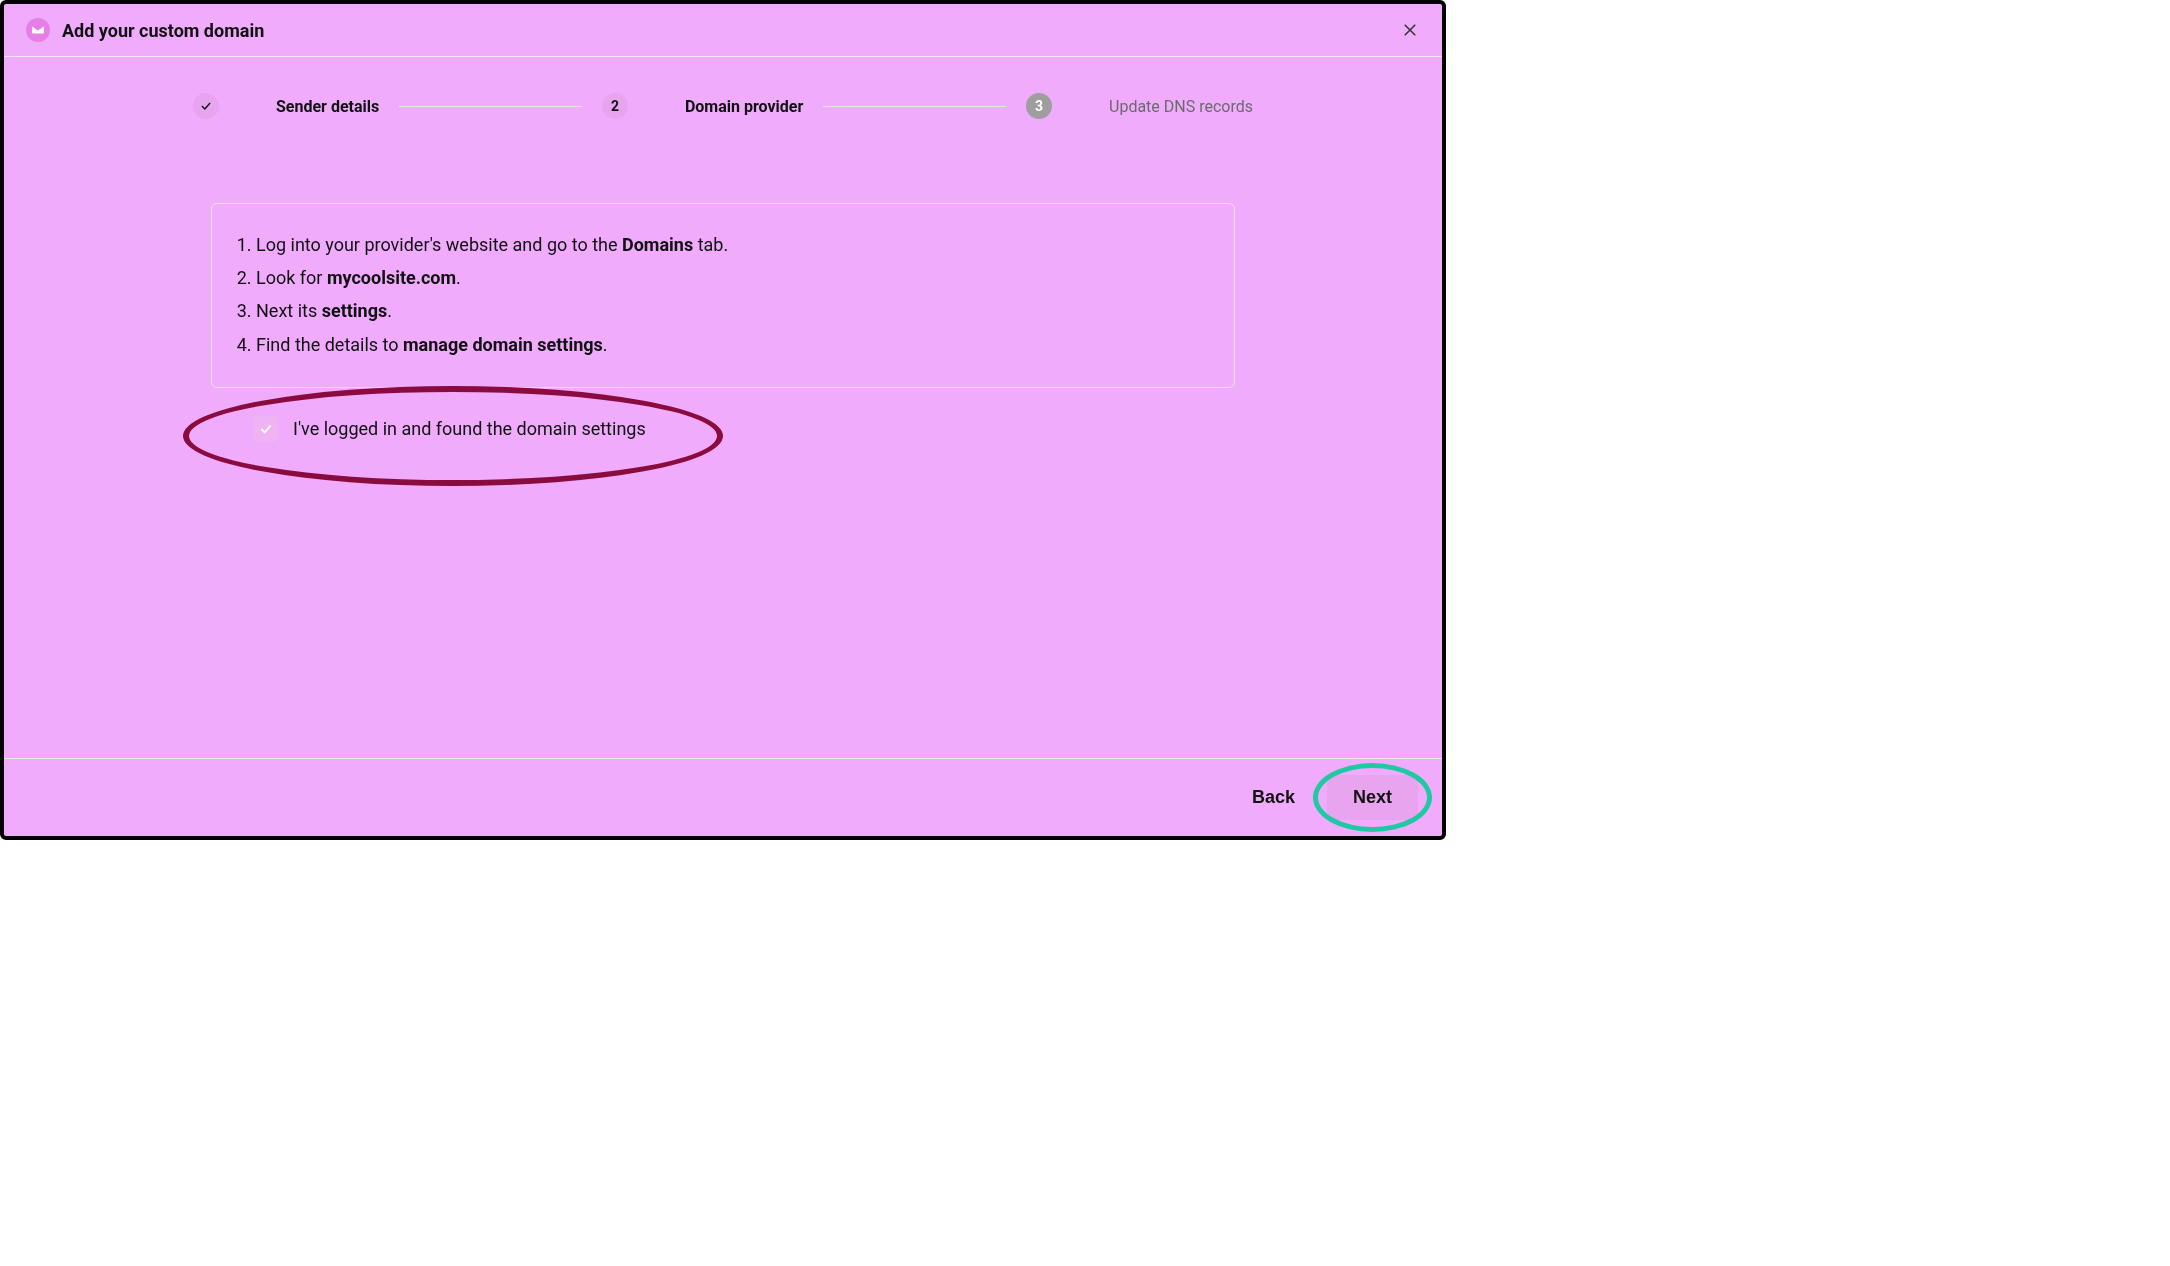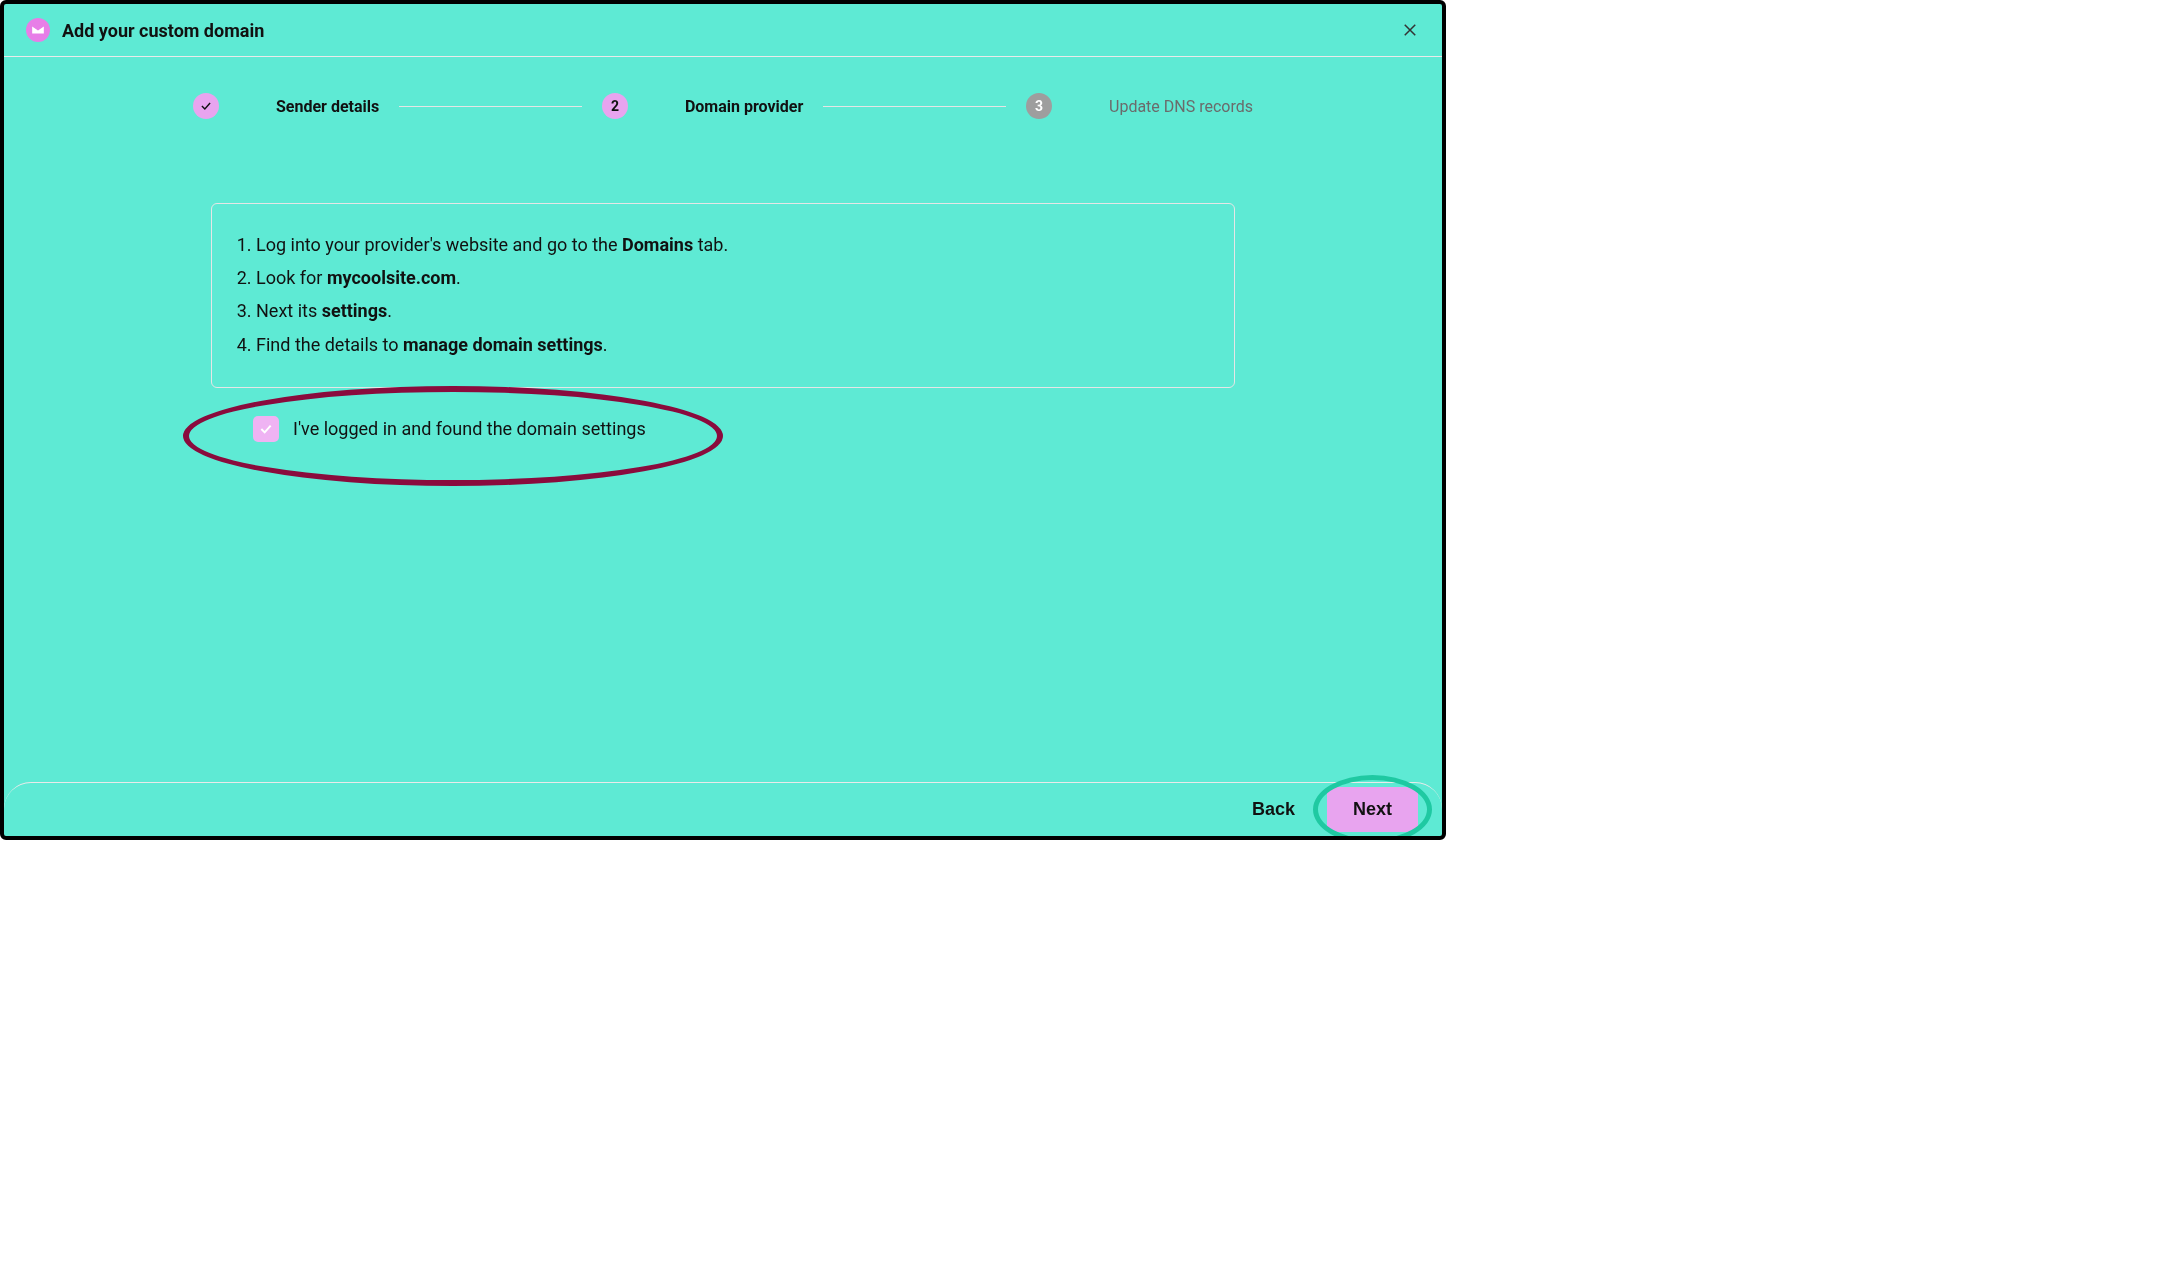--- a/index.html
+++ b/index.html
@@ -14,7 +14,7 @@
     height: 840px;
     border: 4px solid #000;
     border-radius: 6px;
-    background: #5eead4;
+    background: #f0abfc;
     display: flex;
     flex-direction: column;
     position: relative;

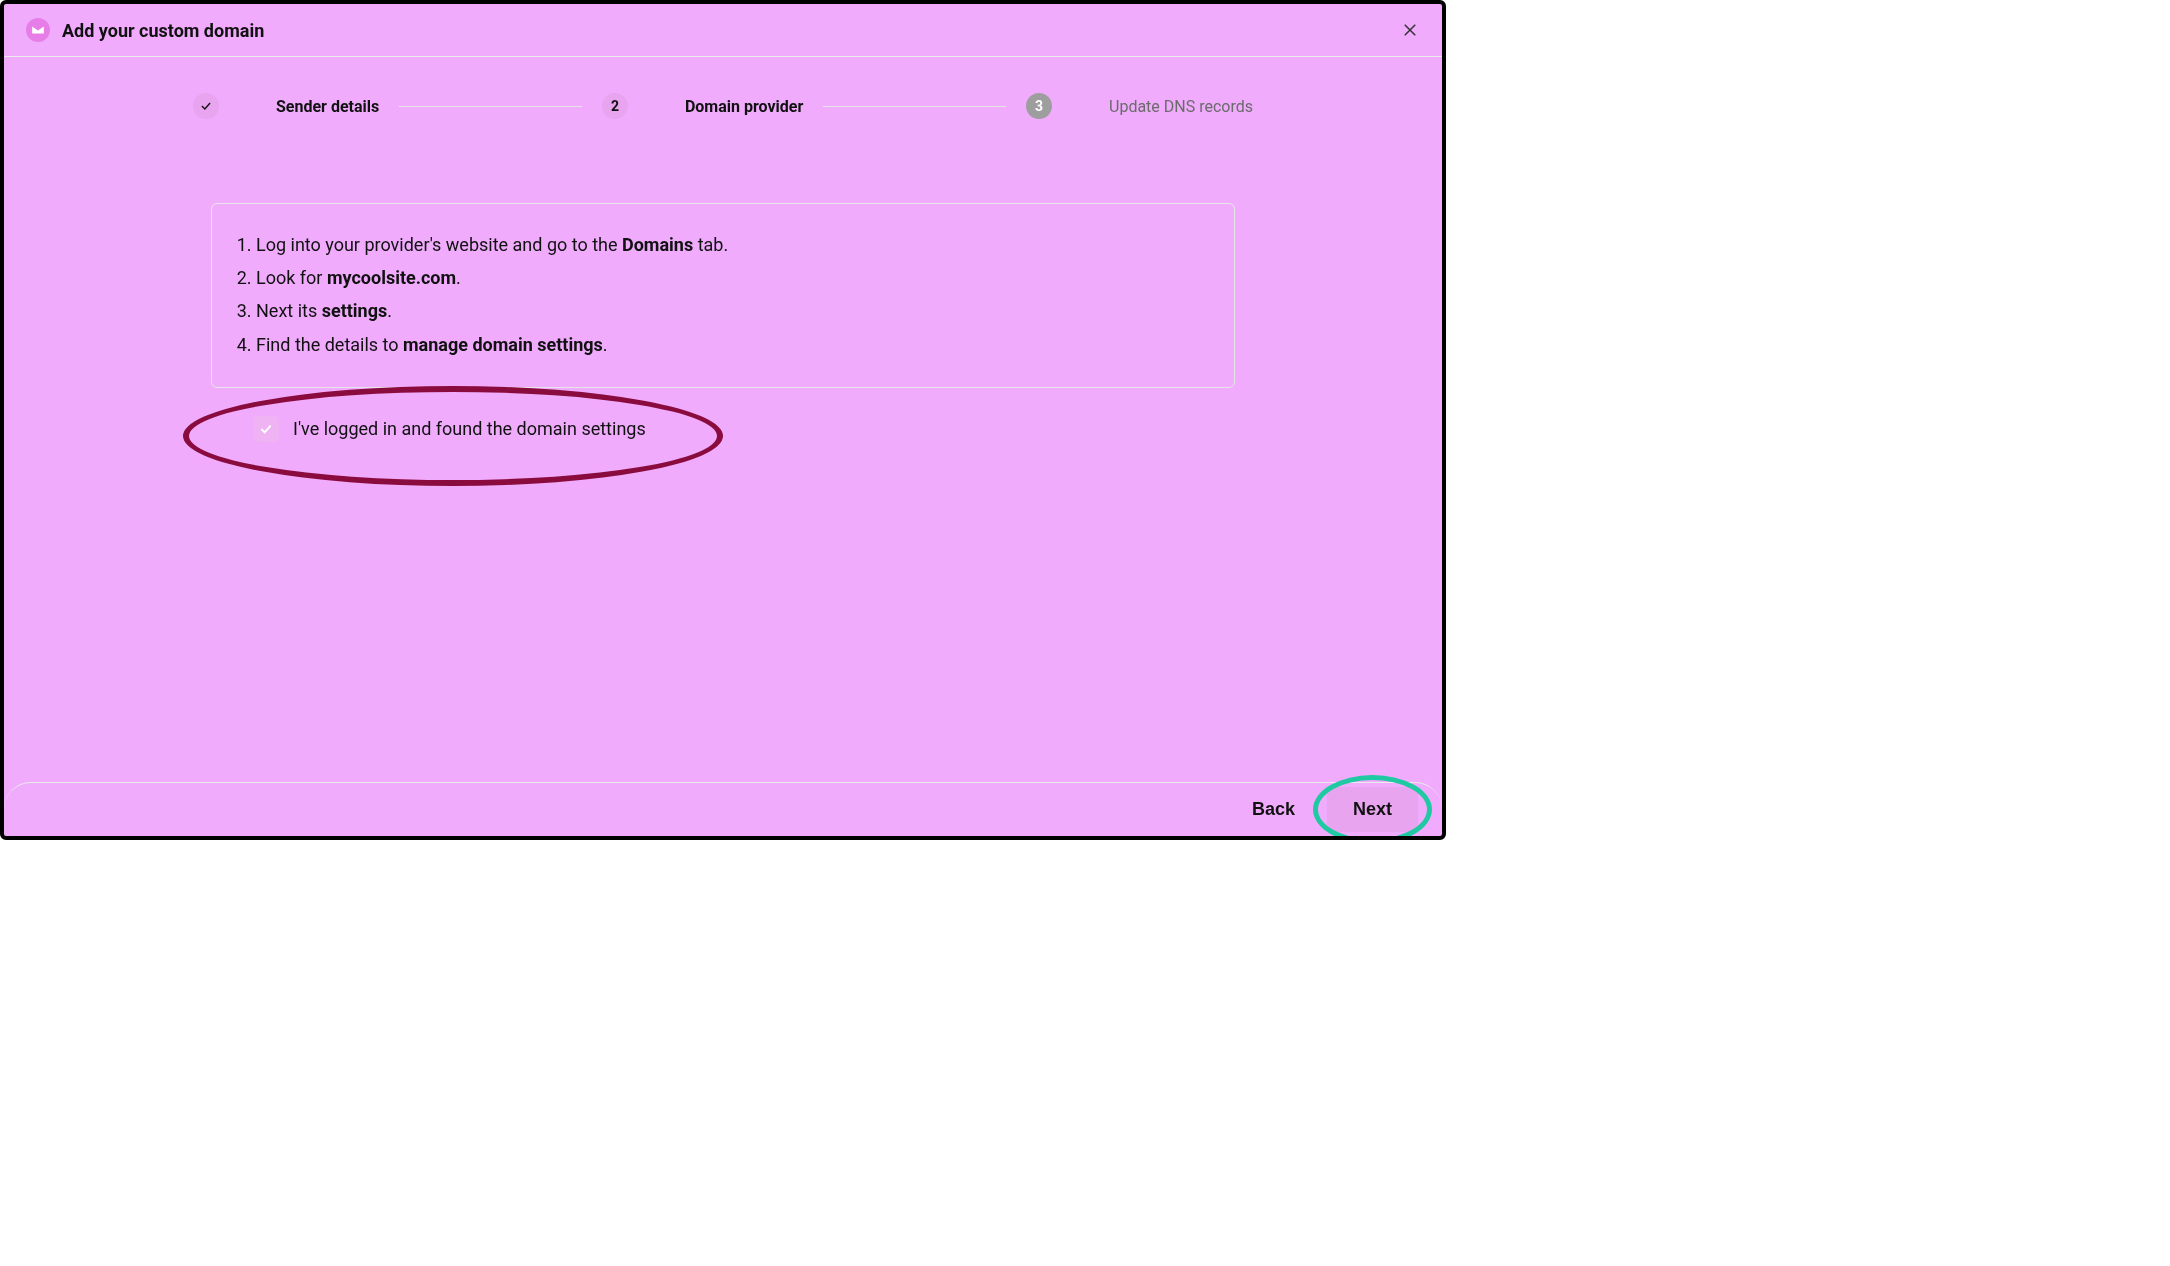--- a/index.html
+++ b/index.html
@@ -105,10 +105,9 @@
 
   .footer {
     border-top: 1px solid #eaeaea;
-    padding: 4px 24px;
+    padding: 16px 24px;
     display: flex; justify-content: flex-end; align-items: center; gap: 18px;
     position: relative;
-    border-radius: 28px;
   }
   .back-btn {
     background: none; border: none; font-size: 18px; font-weight: 700; color: #111;

